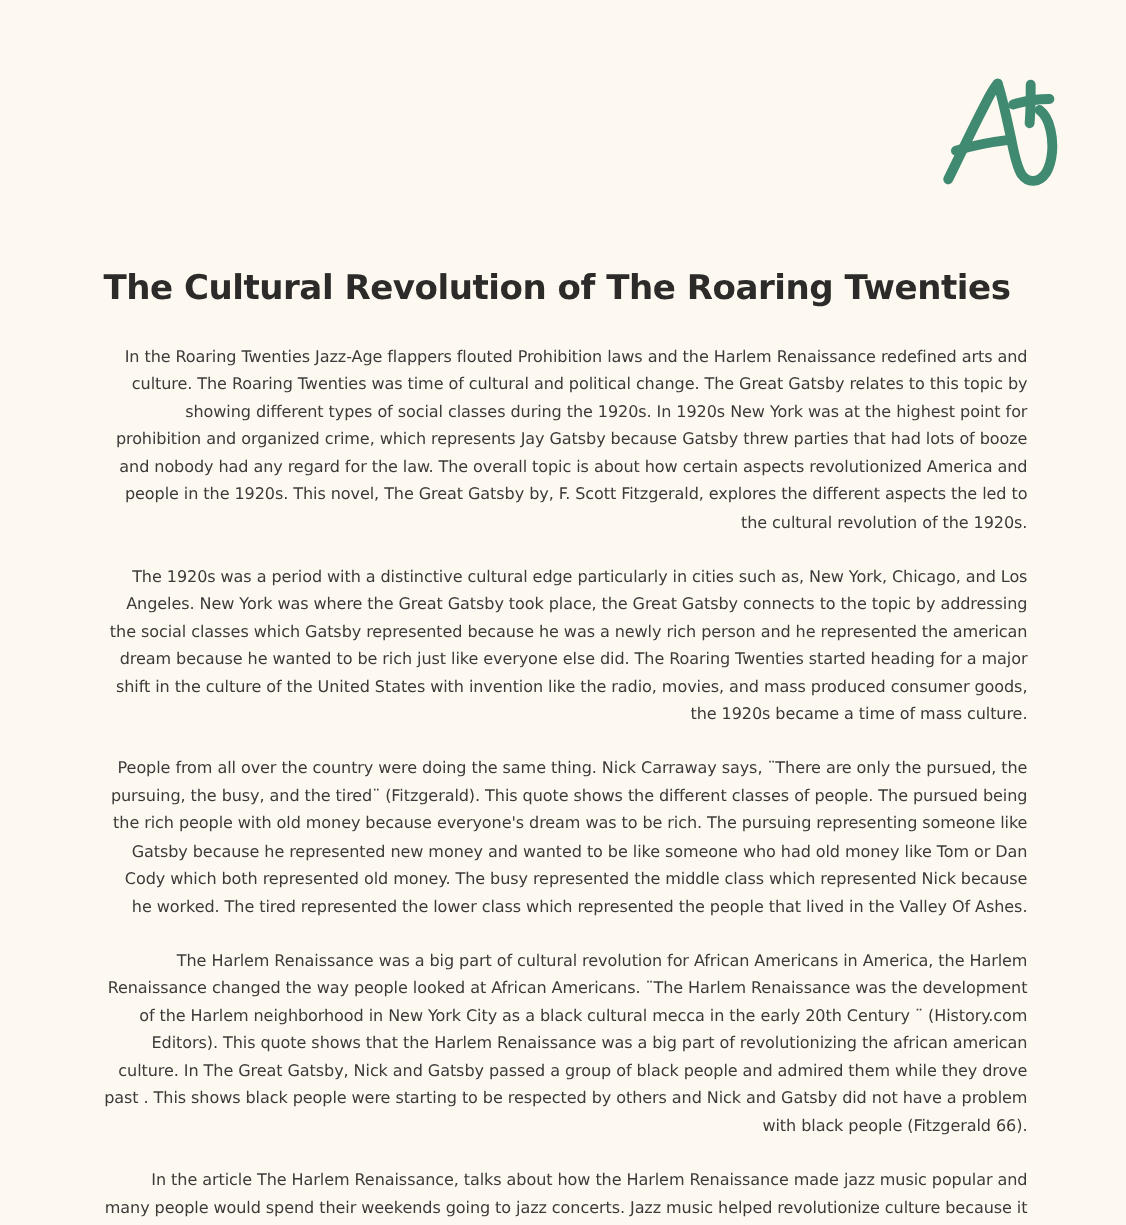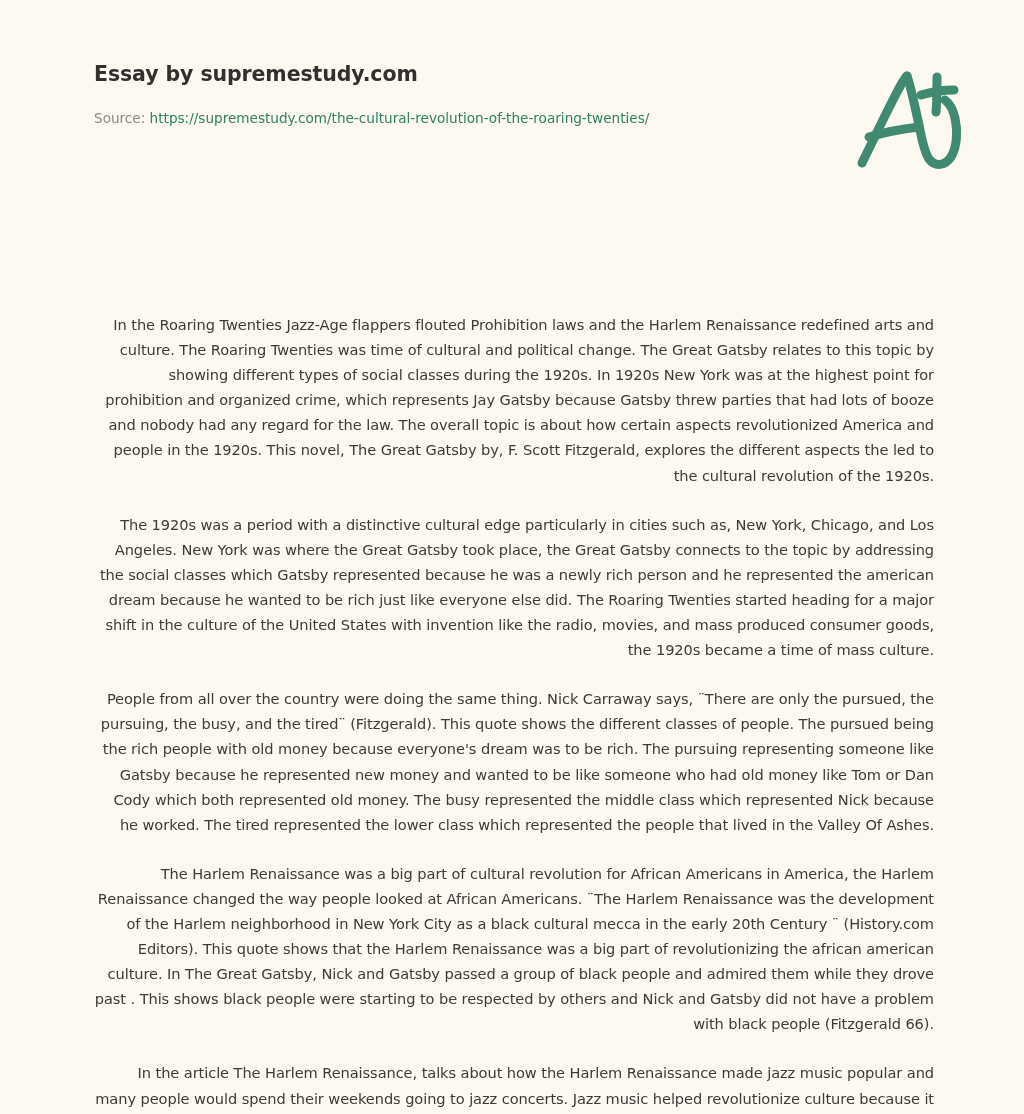--- a/index.html
+++ b/index.html
@@ -110,13 +110,6 @@
 
 <div class="page">
 
-  <div class="header">
-    <div class="byline">Essay by supremestudy.com</div>
-    <div class="source-line">
-      <span class="source-label">Source:</span>
-      <span class="source-url">https://supremestudy.com/the-cultural-revolution-of-the-roaring-twenties/</span>
-    </div>
-  </div>
 
   <div class="logo">
     <svg viewBox="0 0 120 112" xmlns="http://www.w3.org/2000/svg" aria-hidden="true">

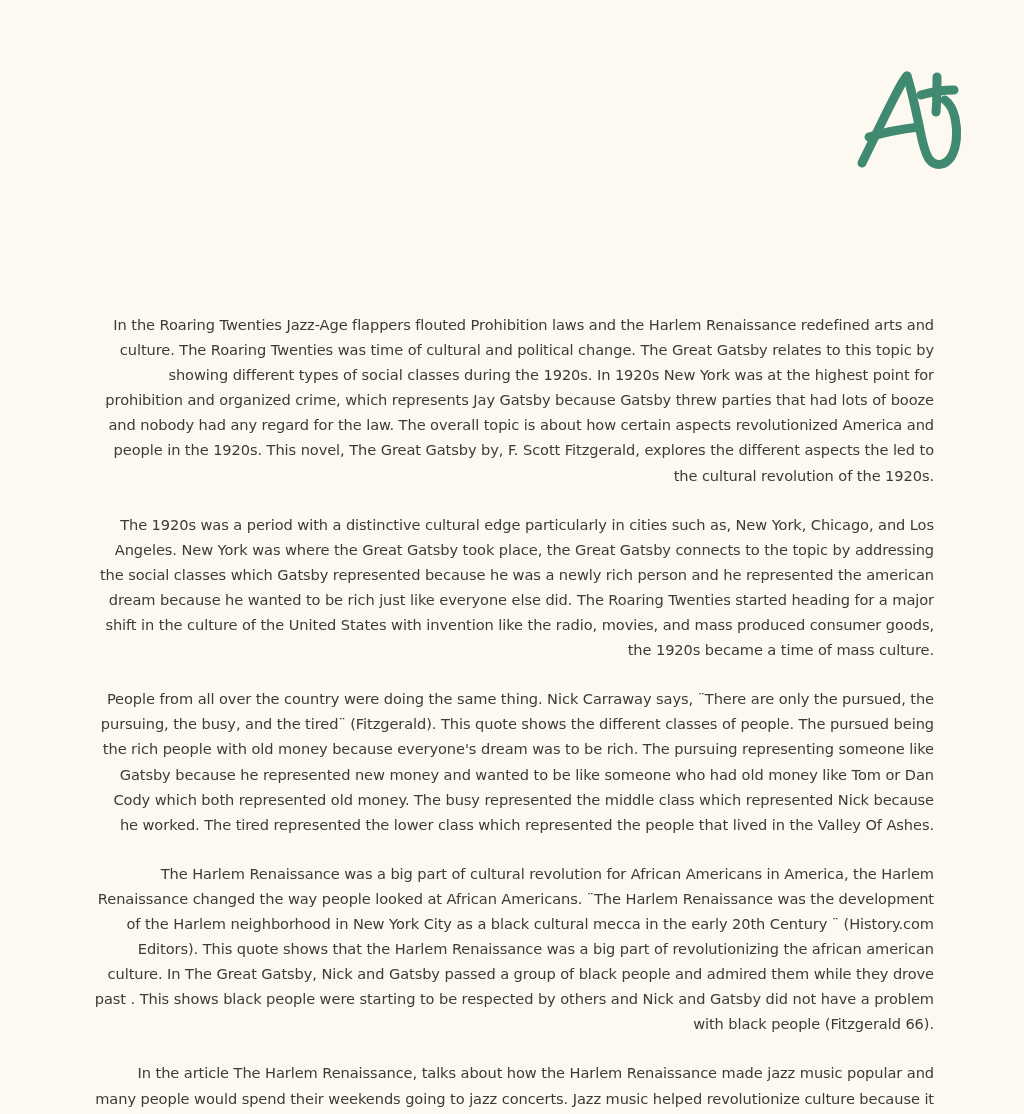--- a/index.html
+++ b/index.html
@@ -128,6 +128,7 @@
     </svg>
   </div>
 
+  <h1 class="doc-title">The Cultural Revolution of The Roaring Twenties</h1>
 
   <div class="article">
     <p>In the Roaring Twenties Jazz-Age flappers flouted Prohibition laws and the Harlem Renaissance redefined arts and culture. The Roaring Twenties was time of cultural and political change. The Great Gatsby relates to this topic by showing different types of social classes during the 1920s. In 1920s New York was at the highest point for prohibition and organized crime, which represents Jay Gatsby because Gatsby threw parties that had lots of booze and nobody had any regard for the law. The overall topic is about how certain aspects revolutionized America and people in the 1920s. This novel, The Great Gatsby by, F. Scott Fitzgerald, explores the different aspects the led to the cultural revolution of the 1920s.</p>

